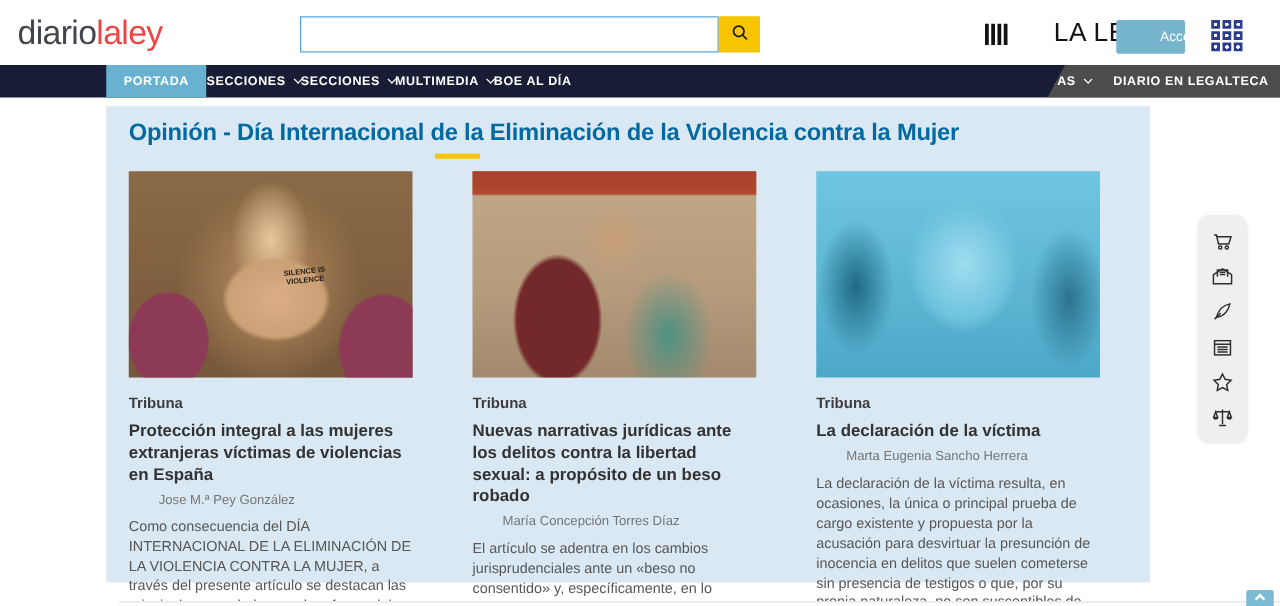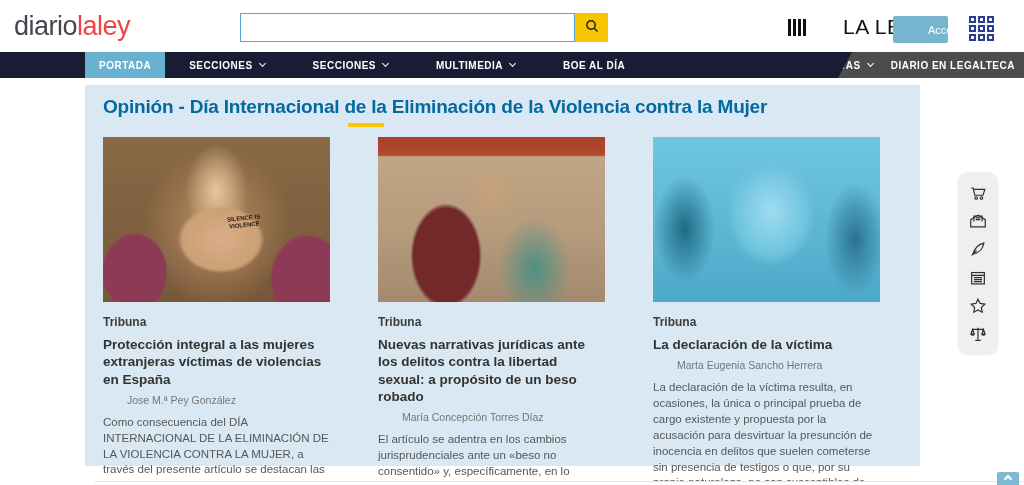--- a/index.html
+++ b/index.html
@@ -31,7 +31,7 @@
   .navbar { position:absolute; left:0; top:52px; width:1024px; height:26px; background:#181d35;
     display:flex; align-items:stretch; }
   .nav-left { display:flex; margin-left:85px; }
-  .nav-item { display:flex; align-items:center; padding:0 24px; color:#fff; font-size:10px;
+  .nav-item { display:flex; align-items:center; padding:0 0; color:#fff; font-size:10px;
     font-weight:700; letter-spacing:0.5px; cursor:pointer; white-space:nowrap; }
   .nav-item.active { background:#68b1d0; padding:0 14px;text-align:center; }
   .chev { display:inline-block; width:5px; height:5px; border-right:1.5px solid #fff;

